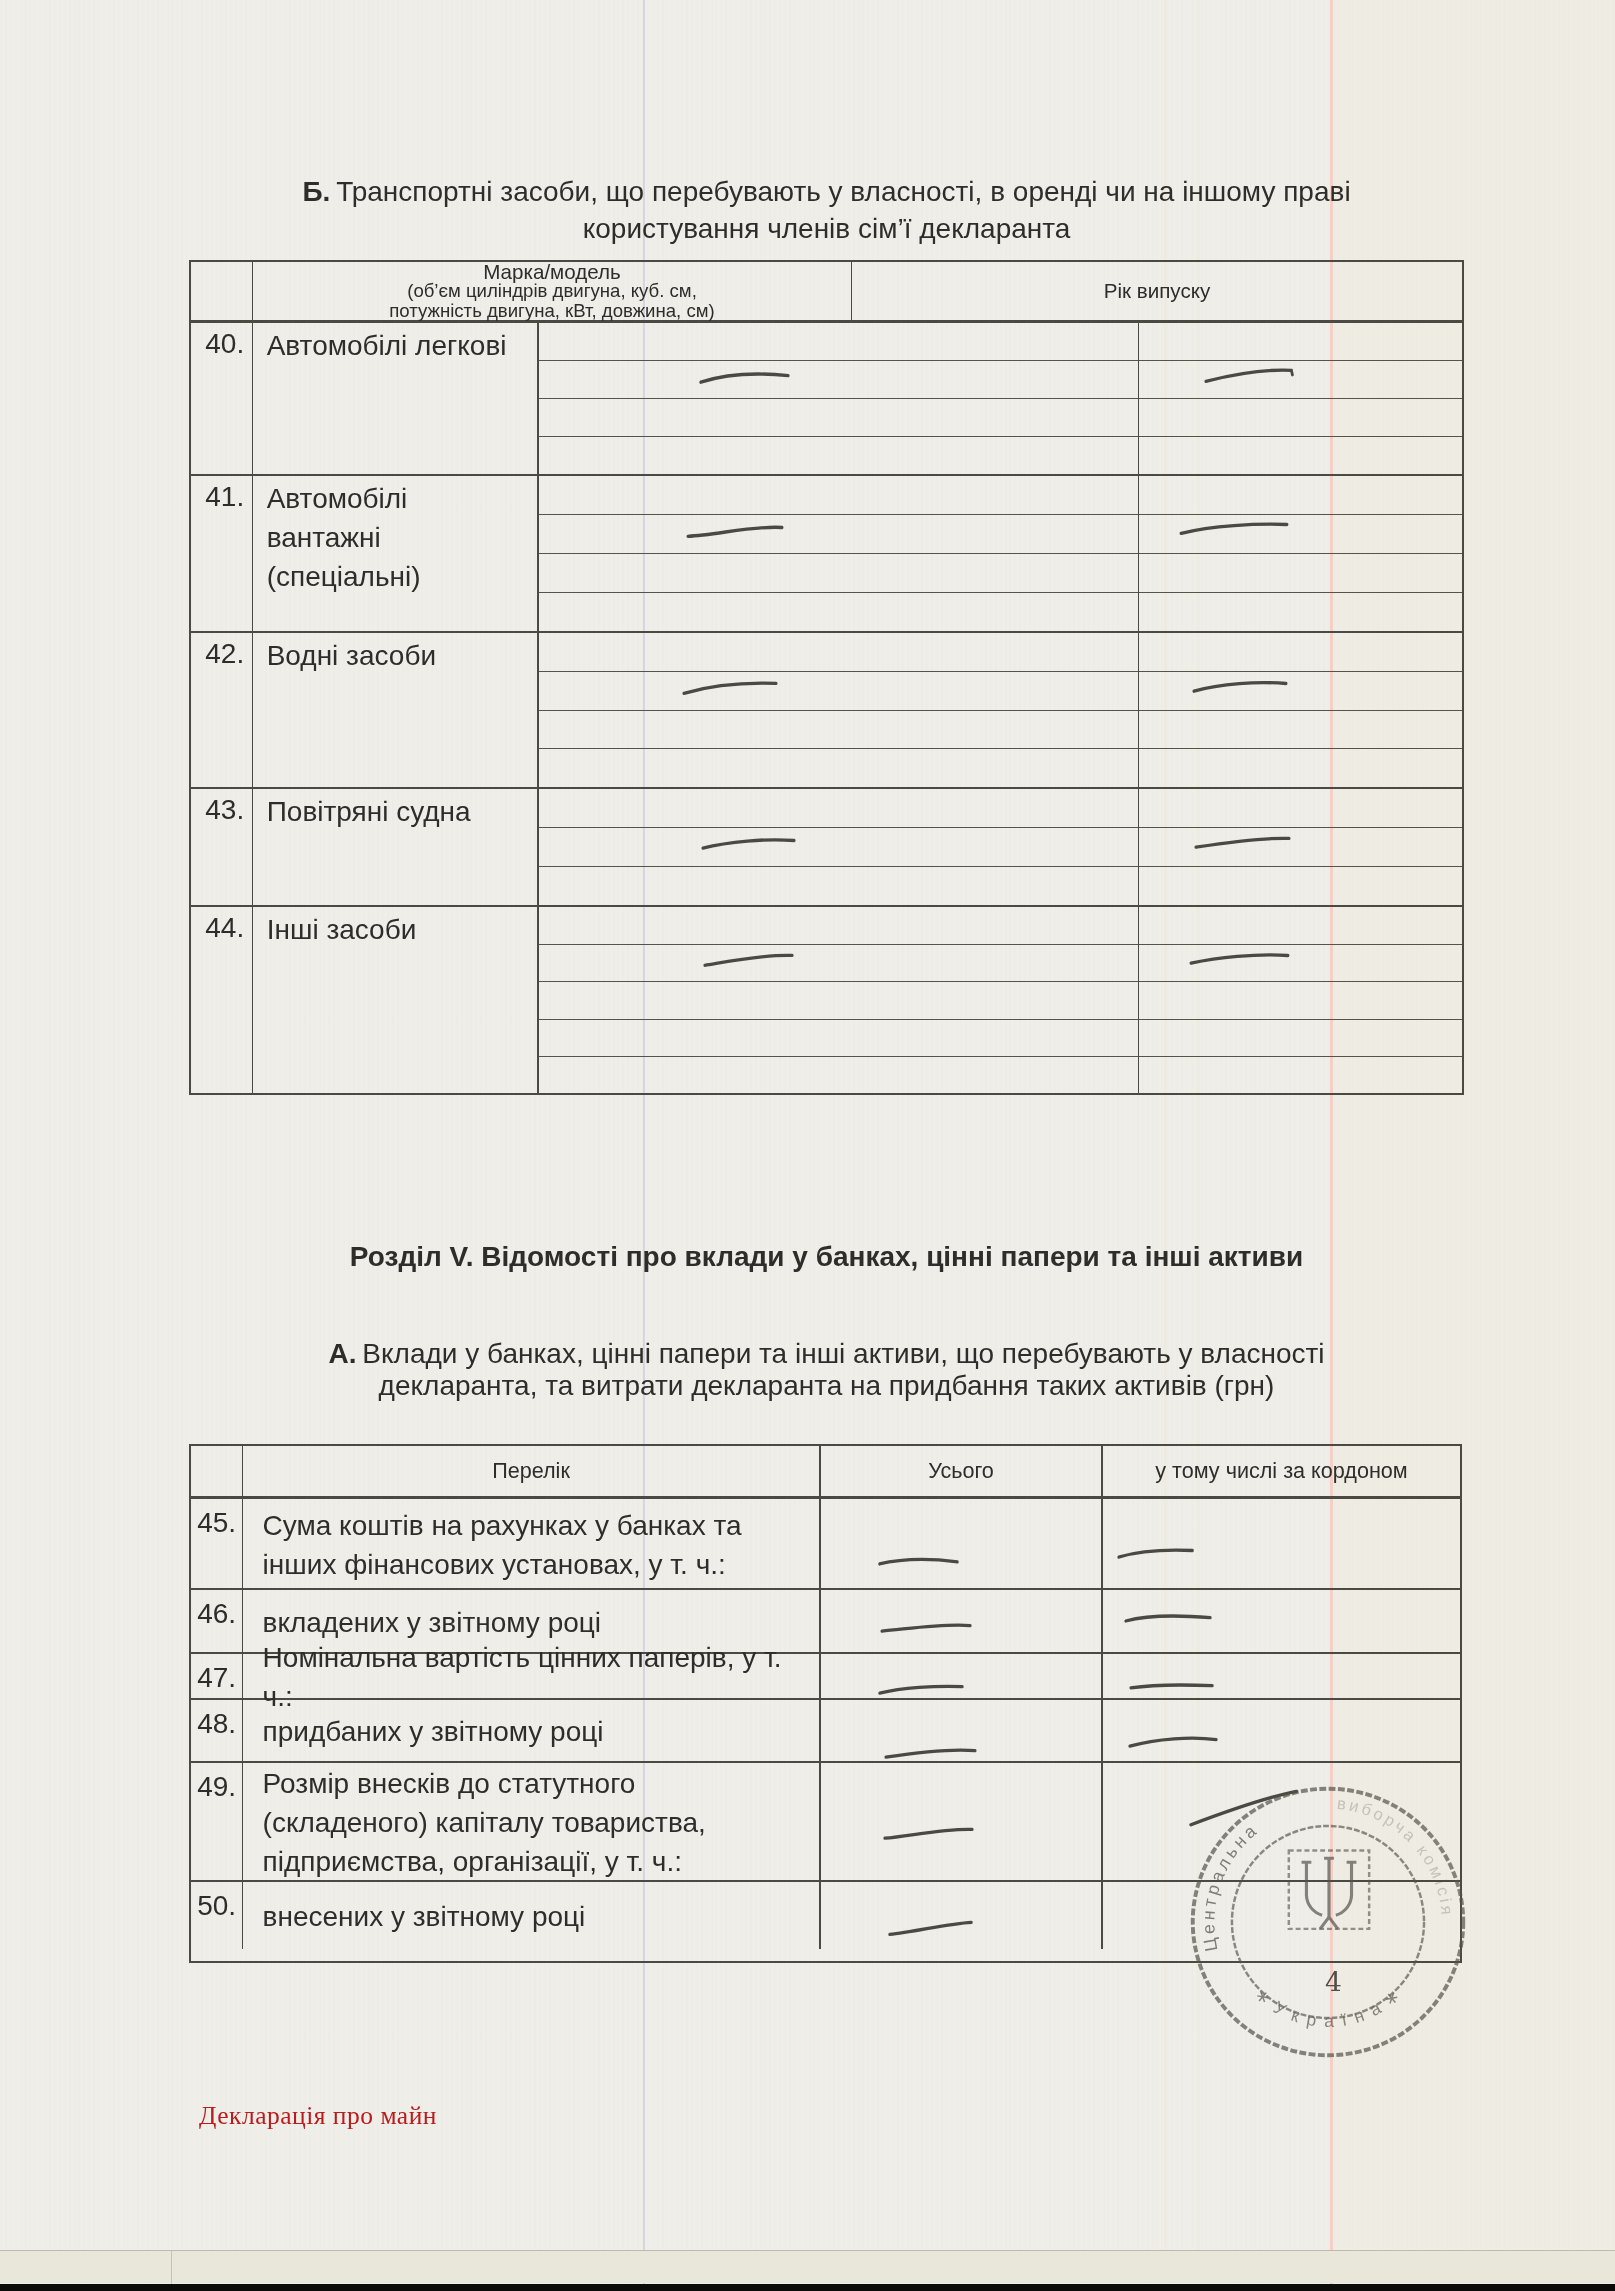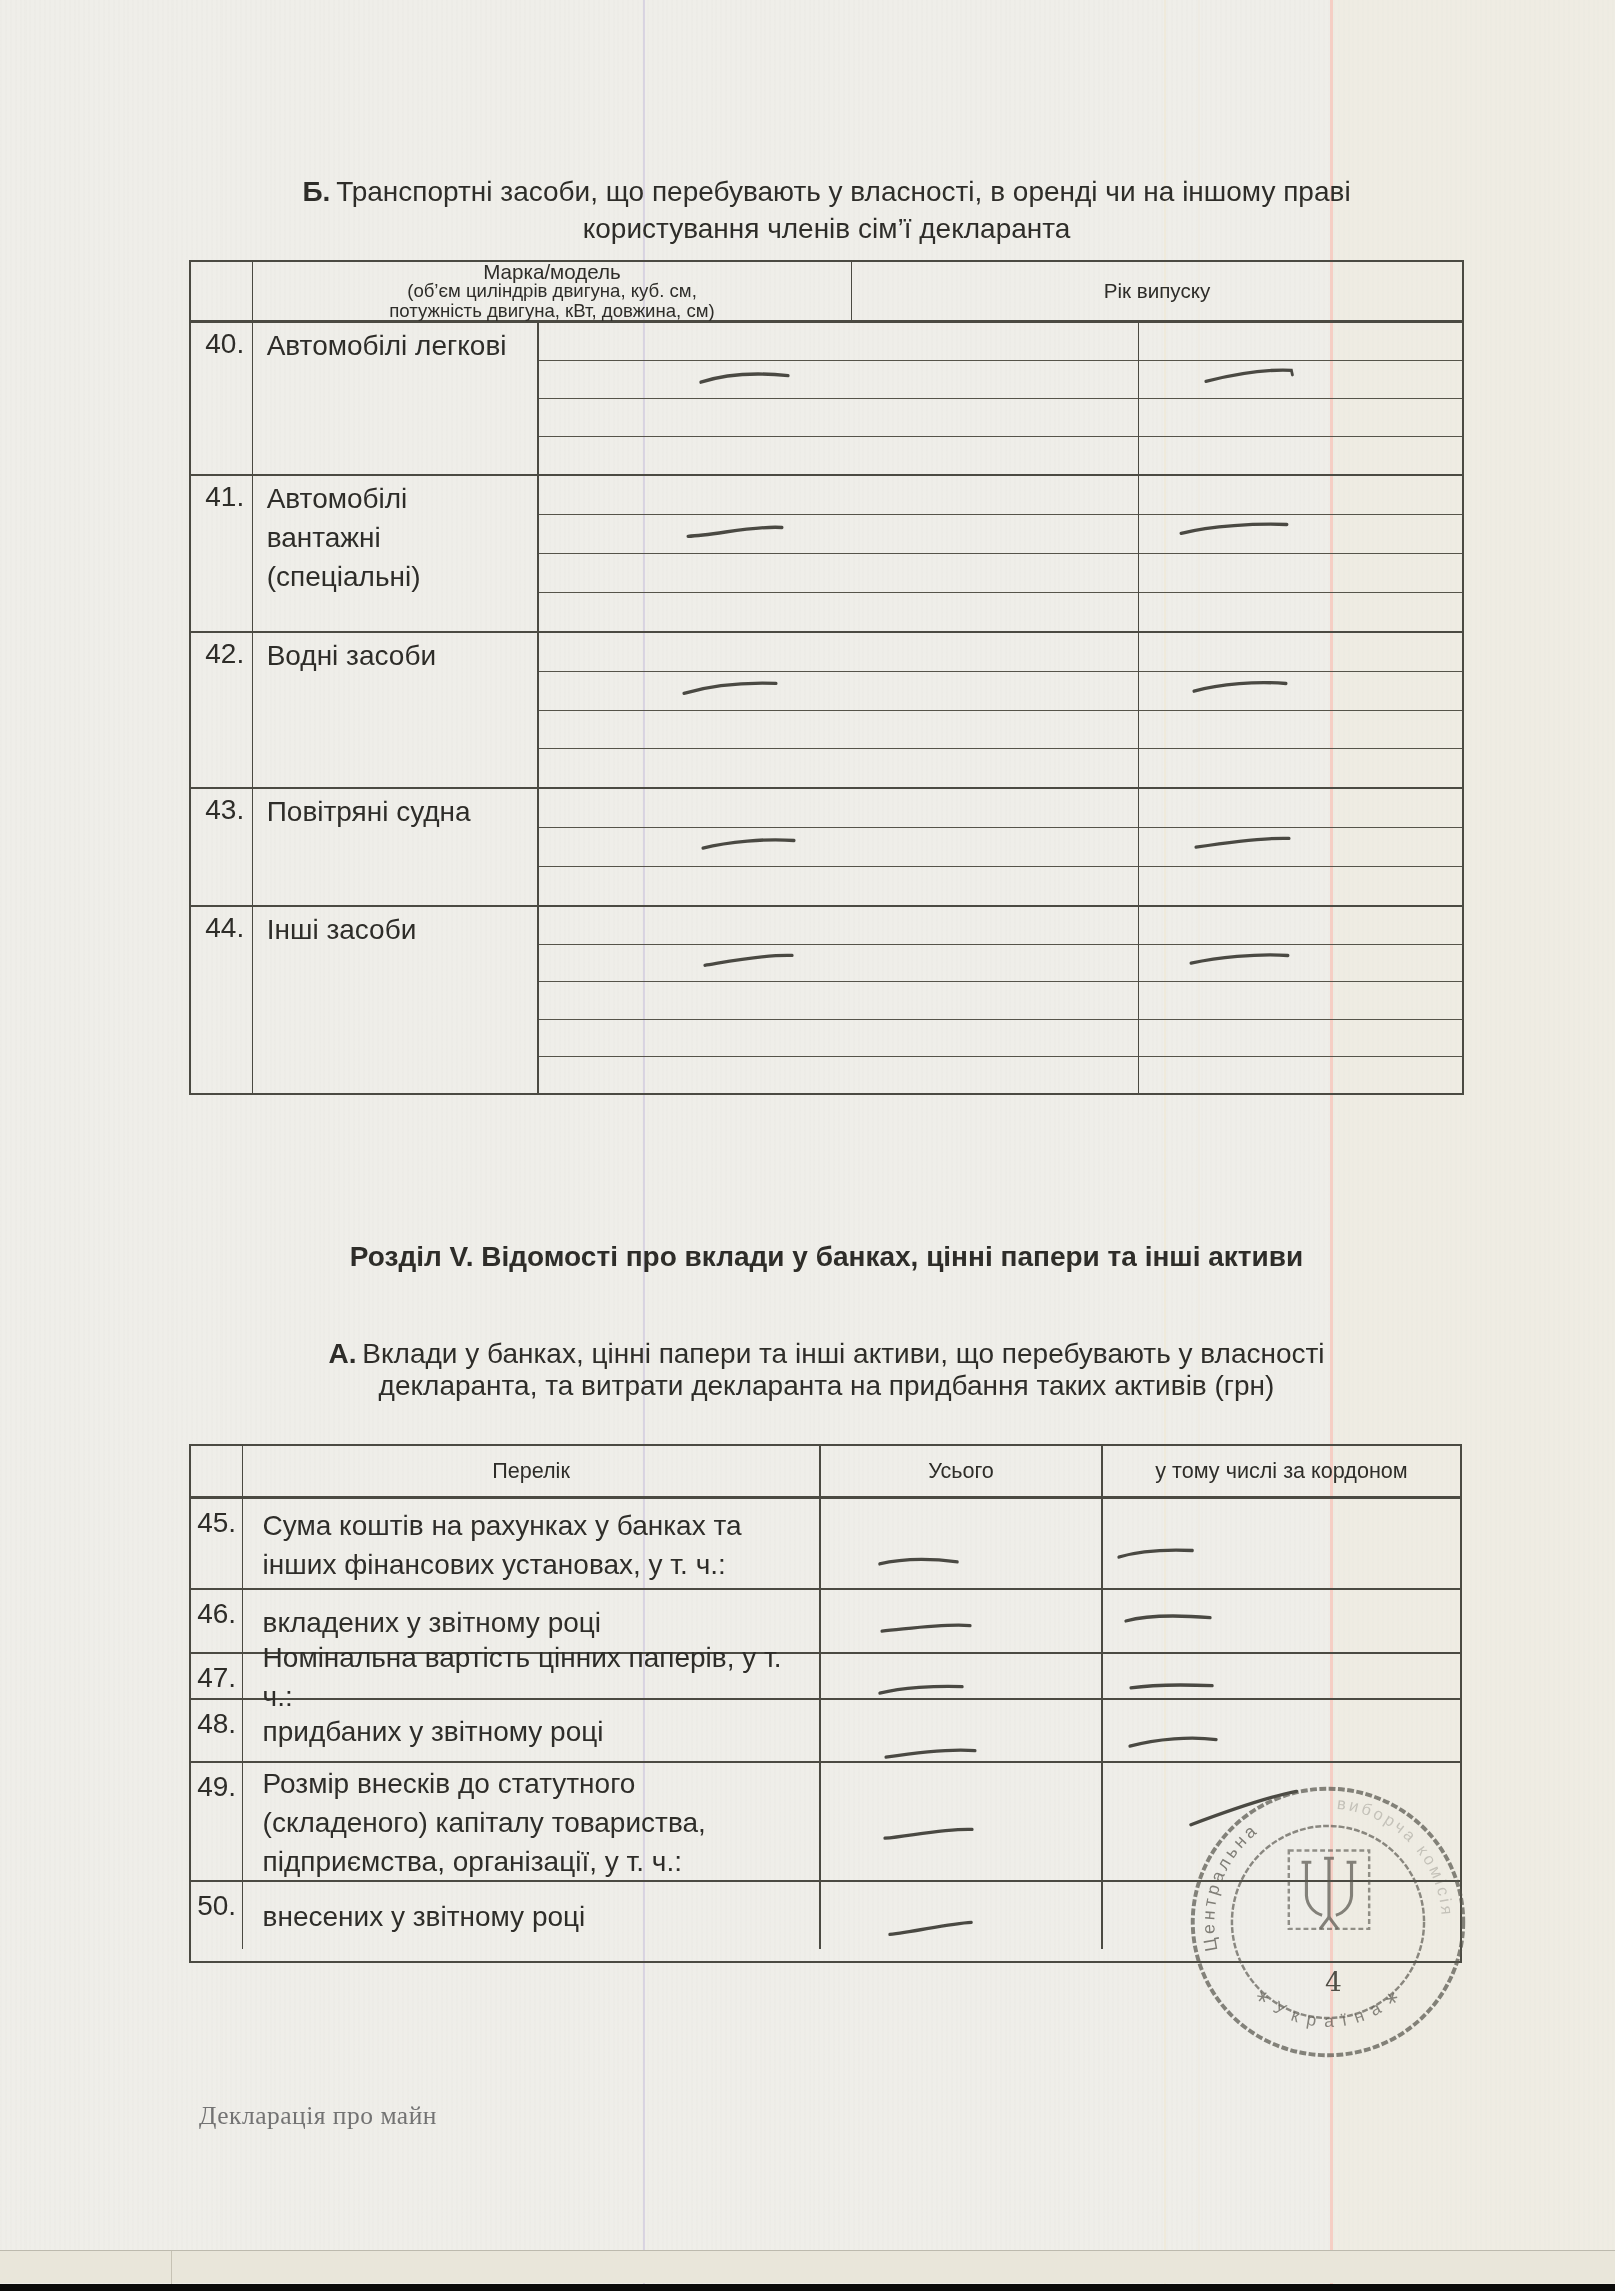--- a/index.html
+++ b/index.html
@@ -113,7 +113,7 @@
   .footer{
     position:absolute;left:199px;top:2101px;
     font-family:"Liberation Serif","DejaVu Serif",serif;
-    font-size:25.5px;color:#737373;letter-spacing:0.5px;
+    font-size:25.5px;color:#b91c1c;letter-spacing:0.5px;
   }
   .scan-band{position:absolute;left:0;top:2250px;width:1615px;height:33px;
     background:#e9e6da;border-top:1px solid #bdbaae;}

